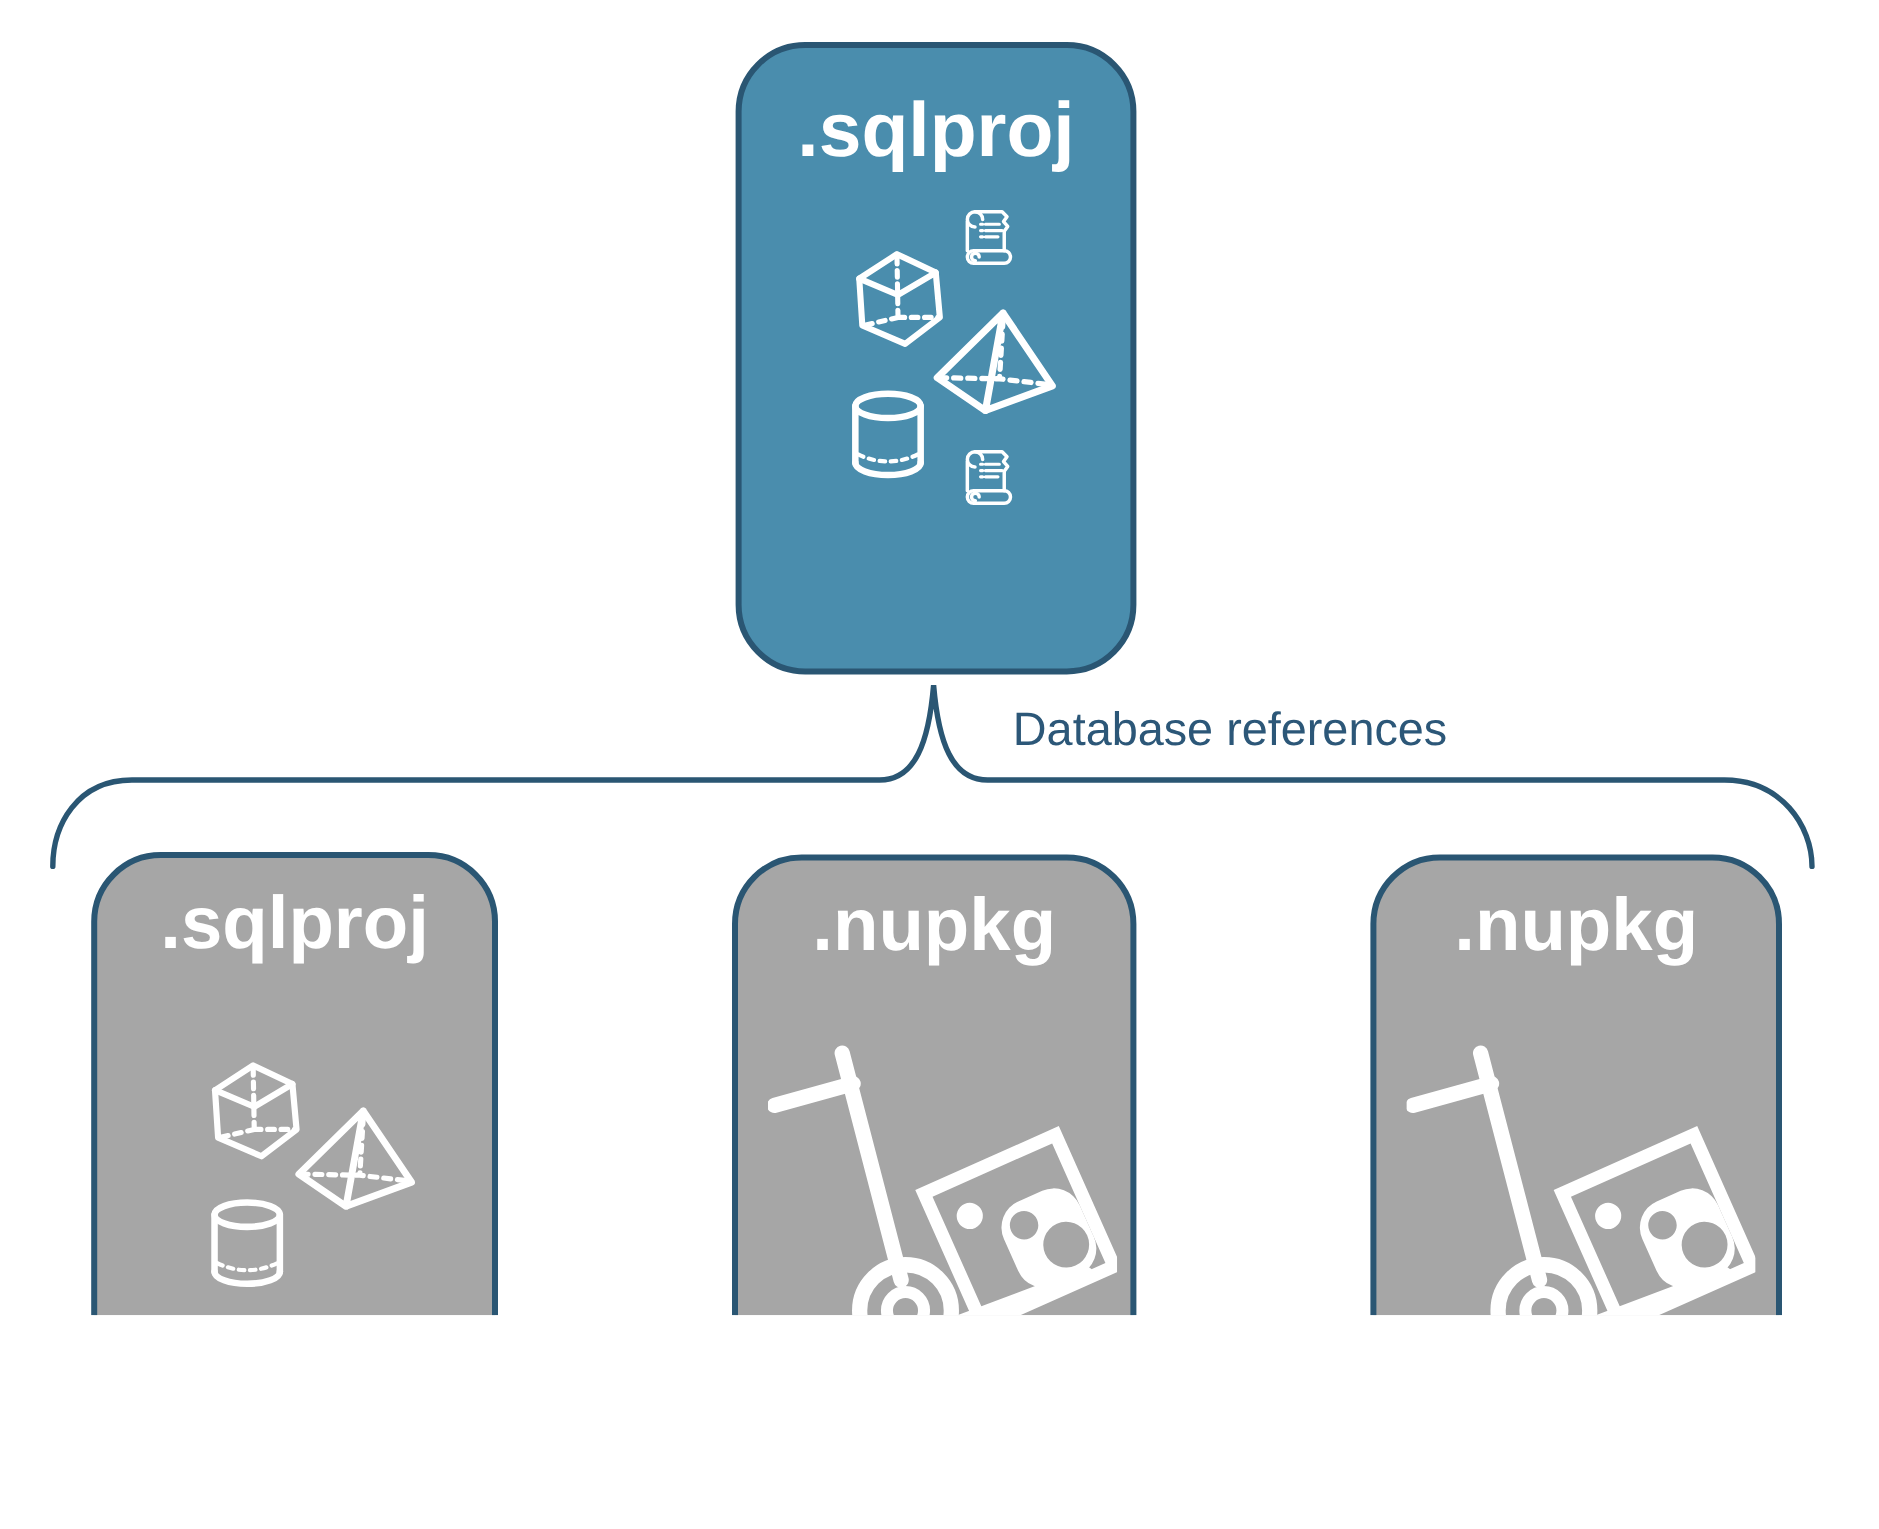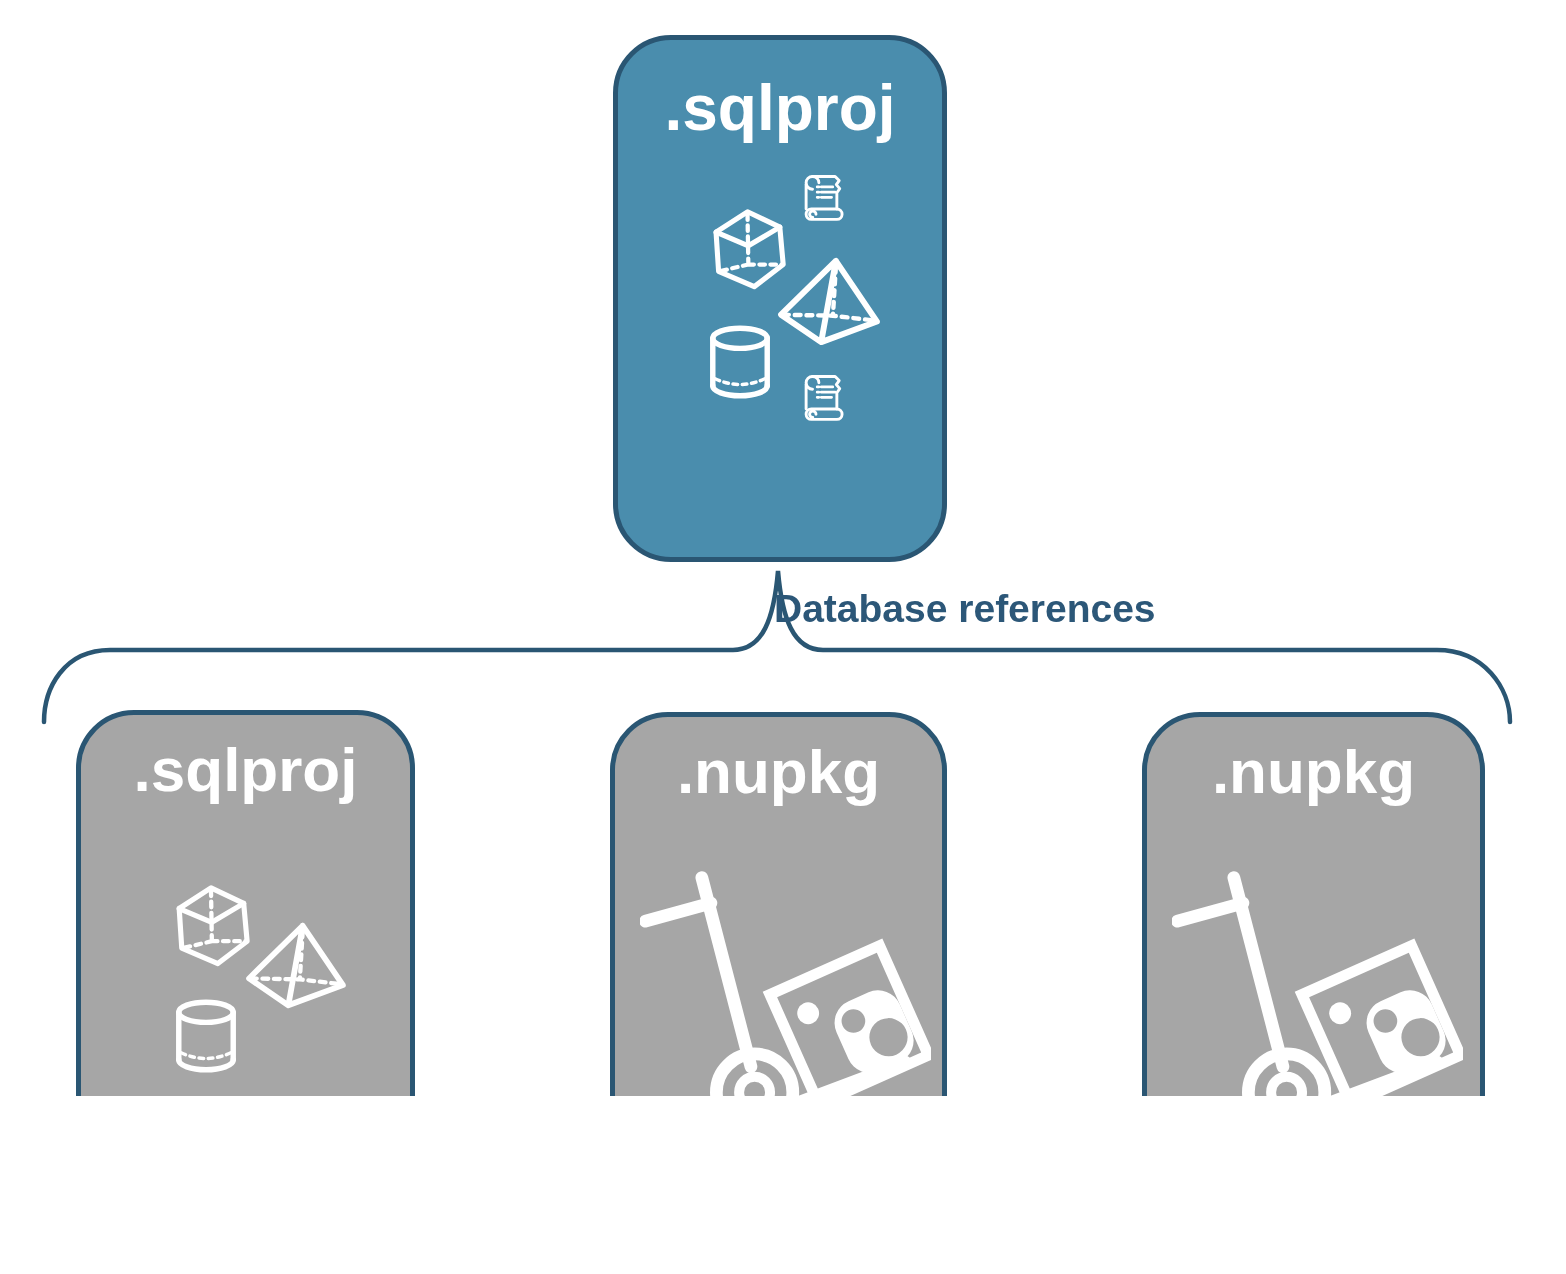--- a/index.html
+++ b/index.html
@@ -25,8 +25,8 @@
   .icon{position:absolute;display:block;}
   .brace-svg{position:absolute;left:0;top:0;pointer-events:none;}
   .connector-label{
-    position:absolute;left:774px;top:589px;white-space:nowrap;
-    color:#2C5778;font-weight:bold;font-size:39px;line-height:1;
+    position:absolute;left:844px;top:589px;white-space:nowrap;
+    color:#2C5778;font-weight:normal;font-size:39px;line-height:1;
   }
 </style>
 </head>

